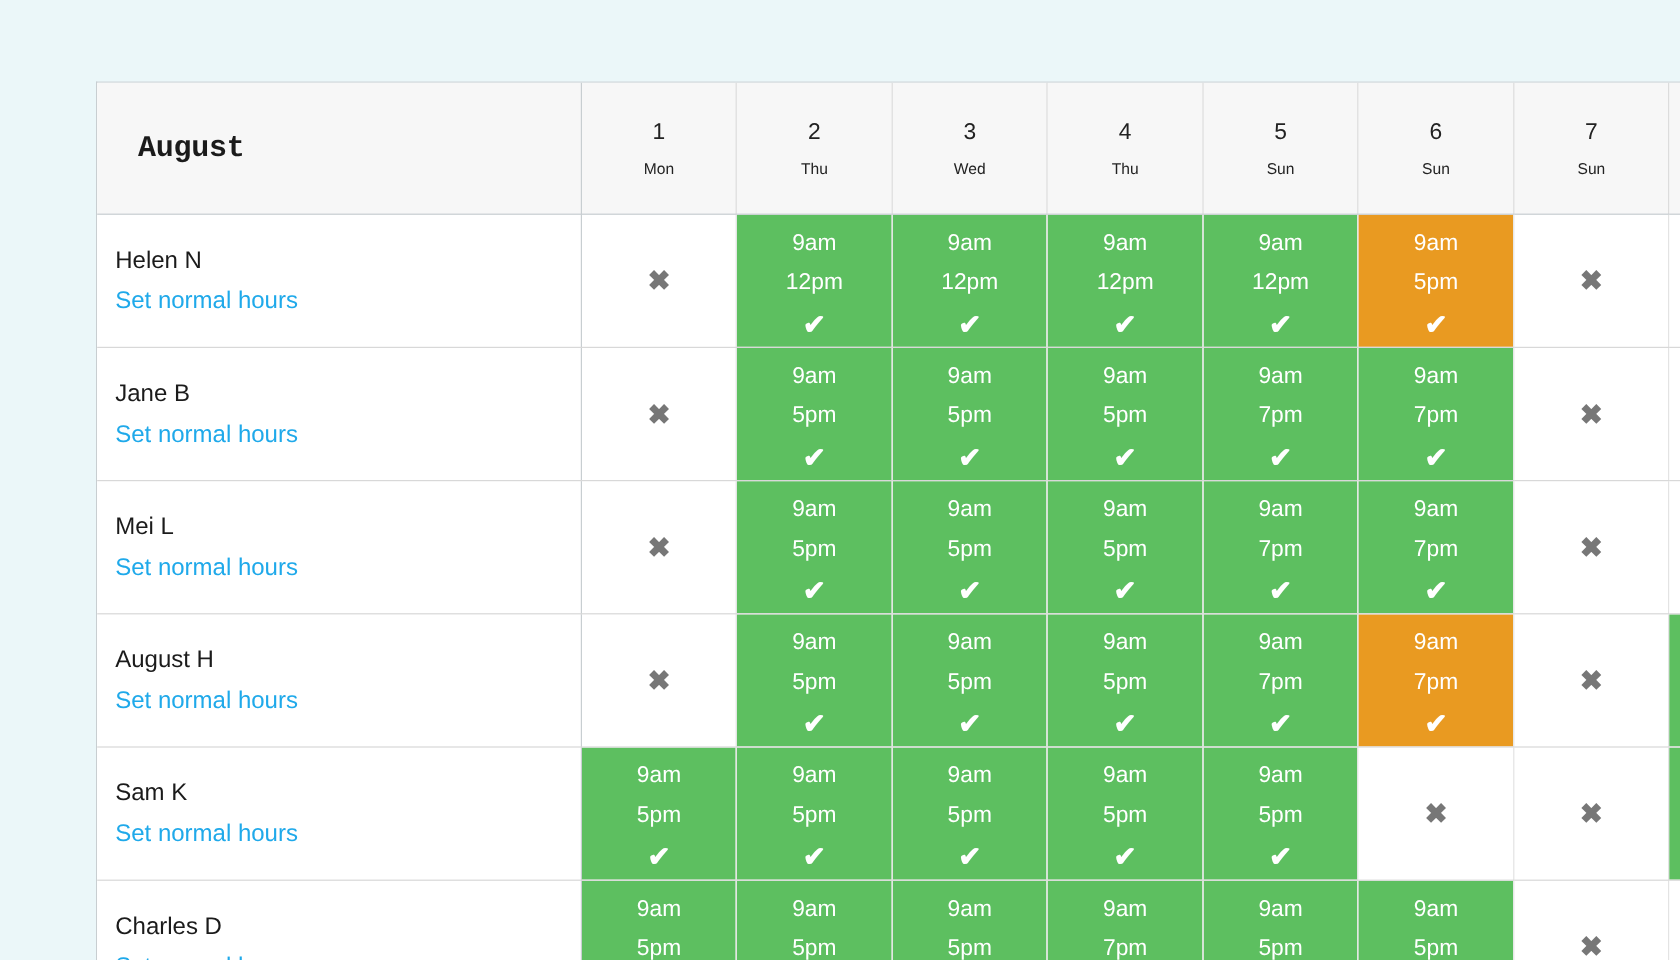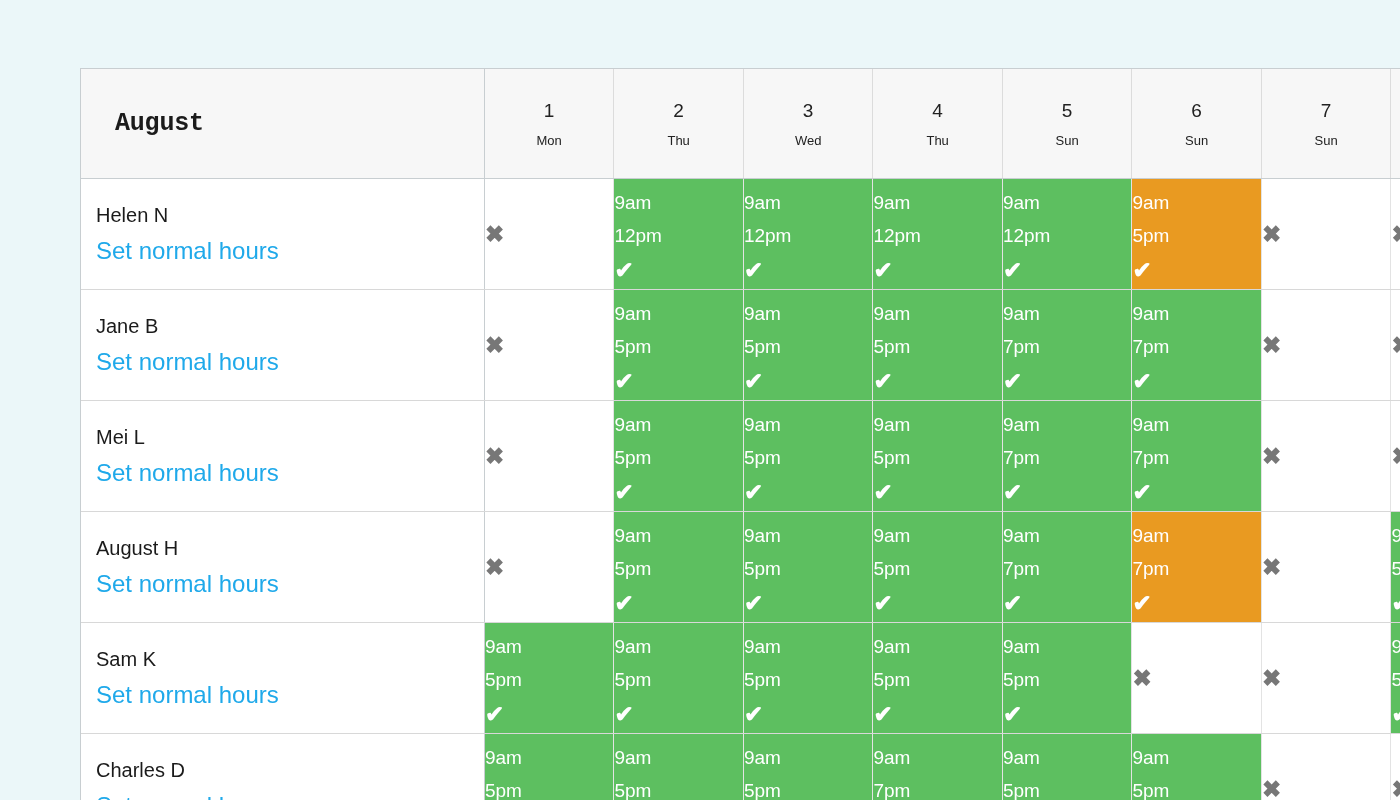--- a/index.html
+++ b/index.html
@@ -84,7 +84,7 @@
     border-bottom: 1px solid #d8d8d8;
     border-right: 1px solid #e3e3e3;
     vertical-align: middle;
-    text-align: left;
+    text-align: center;
     background: #ffffff;
   }
 

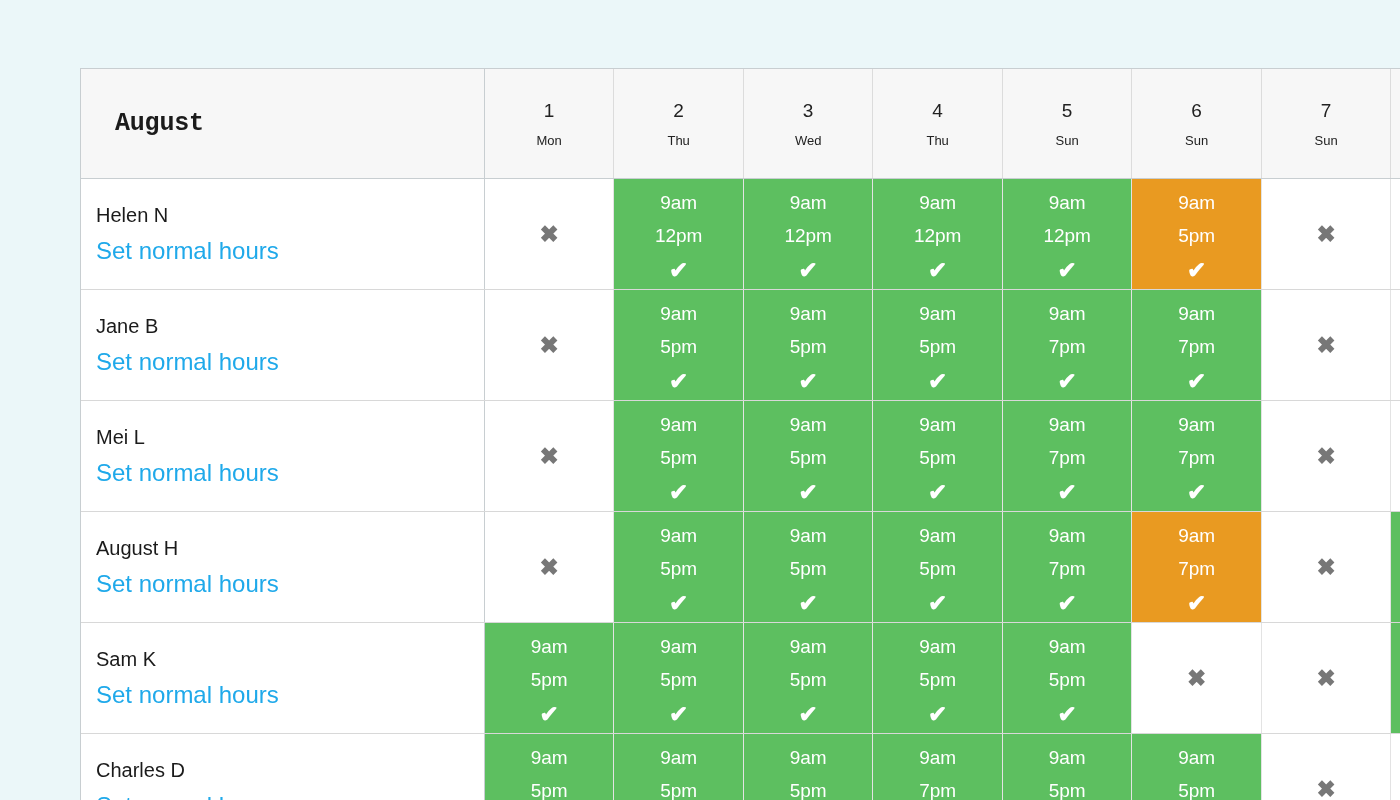--- a/index.html
+++ b/index.html
@@ -103,7 +103,7 @@
   }
   .set-hours-link {
     display: inline-block;
-    font-size: 24px;
+    font-size: 20px;
     color: #1fa9ea;
     line-height: 1.0;
     cursor: pointer;

